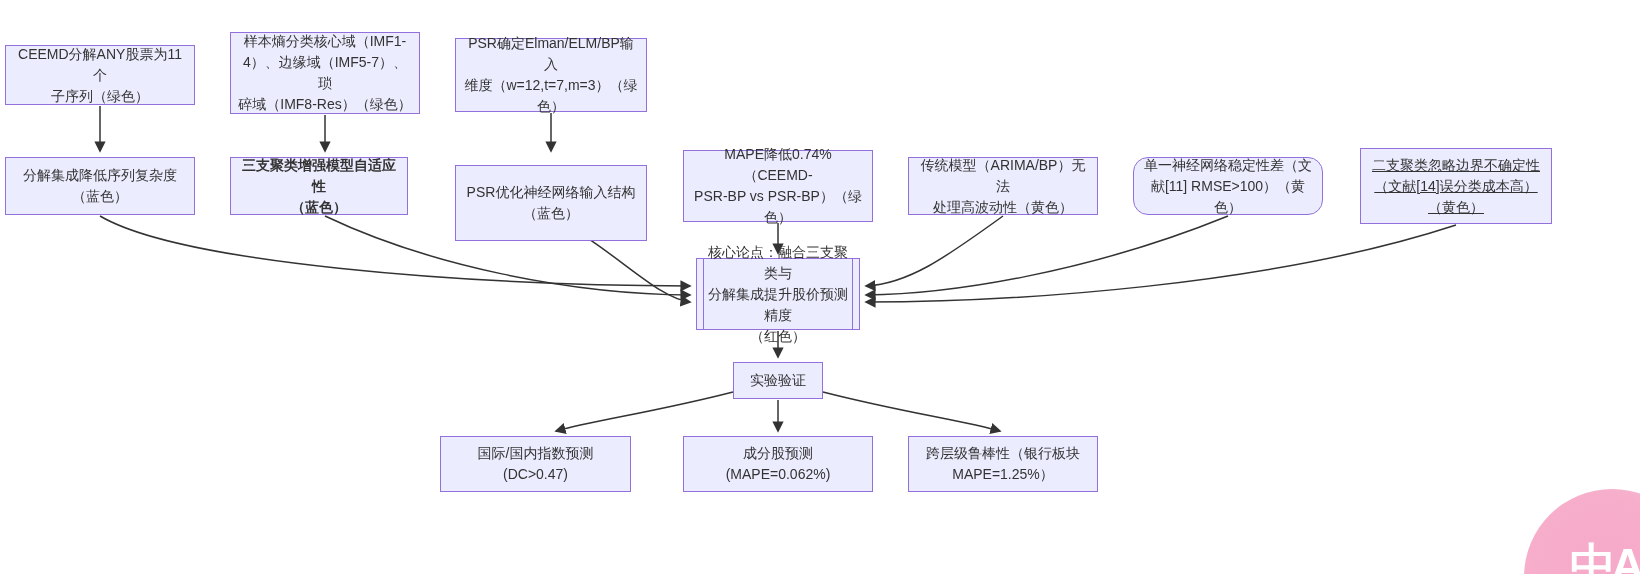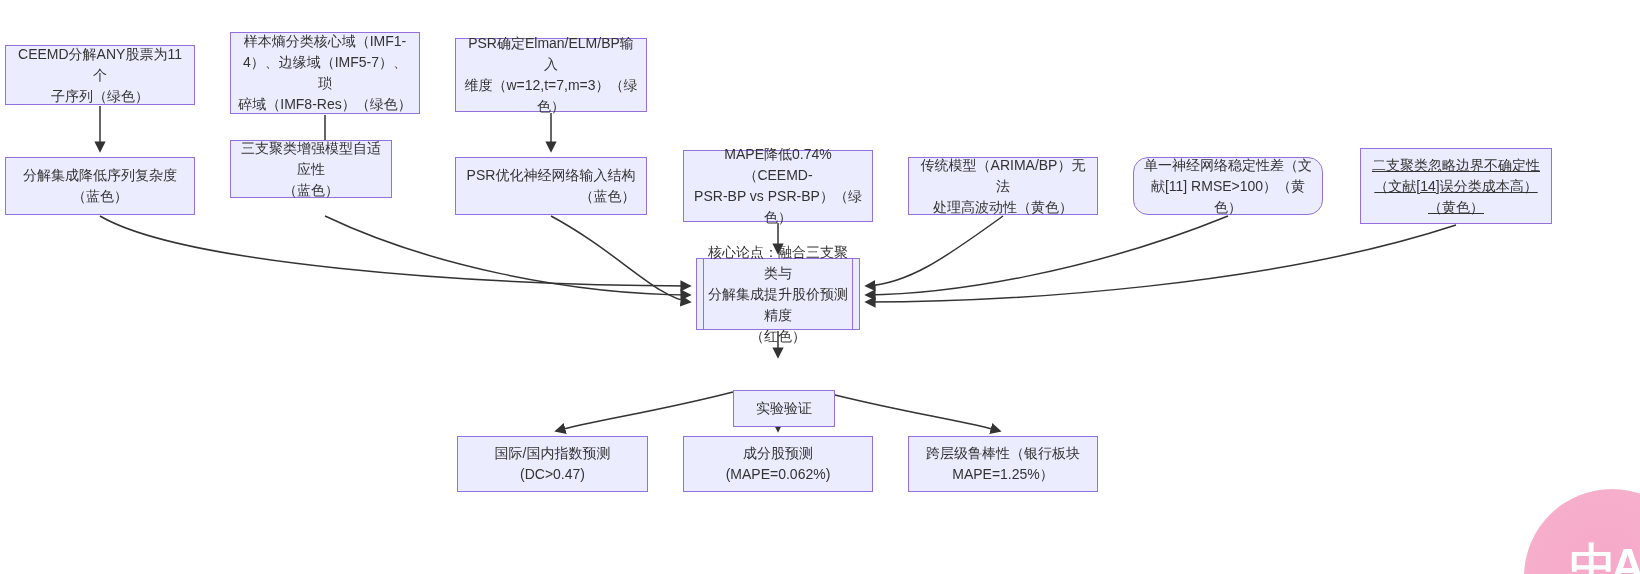--- a/index.html
+++ b/index.html
@@ -34,7 +34,7 @@
   #node-psr-input{left:455px;top:38px;width:192px;height:74px;}
   
   #node-decomp{left:5px;top:157px;width:190px;height:58px;}
-  #node-threeway{left:230px;top:140px;width:162px;height:58px;}
+  #node-threeway{left:230px;top:157px;width:178px;height:58px;font-weight:bold;}
   #node-psropt{left:455px;top:157px;width:192px;height:58px;text-align:right;}
   #node-mape{left:683px;top:150px;width:190px;height:72px;}
   #node-traditional{left:908px;top:157px;width:190px;height:58px;text-align:center;}

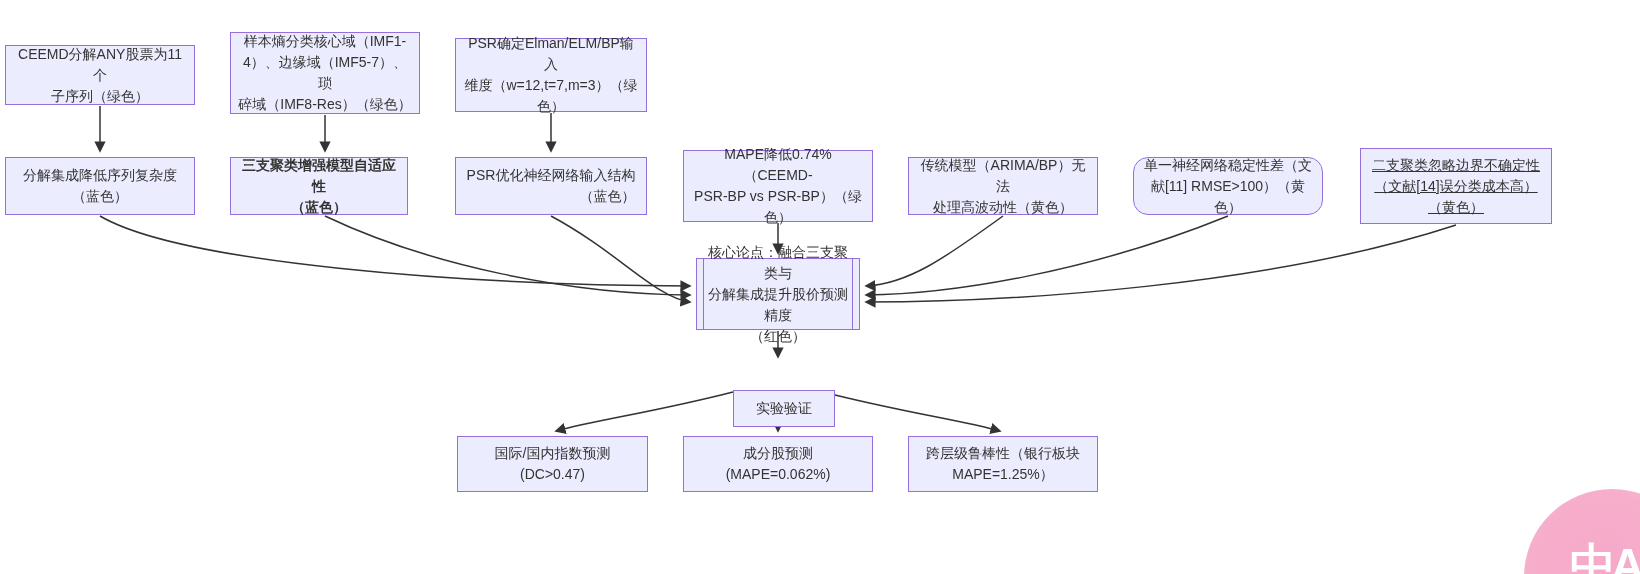--- a/index.html
+++ b/index.html
@@ -35,7 +35,7 @@
   
   #node-decomp{left:5px;top:157px;width:190px;height:58px;}
   #node-threeway{left:230px;top:157px;width:178px;height:58px;font-weight:bold;}
-  #node-psropt{left:455px;top:157px;width:192px;height:58px;text-align:right;}
+  #node-psropt{left:455px;top:165px;width:192px;height:76px;}
   #node-mape{left:683px;top:150px;width:190px;height:72px;}
   #node-traditional{left:908px;top:157px;width:190px;height:58px;text-align:center;}
   #node-singlenn{left:1133px;top:157px;width:190px;height:58px;border-radius:15px;}

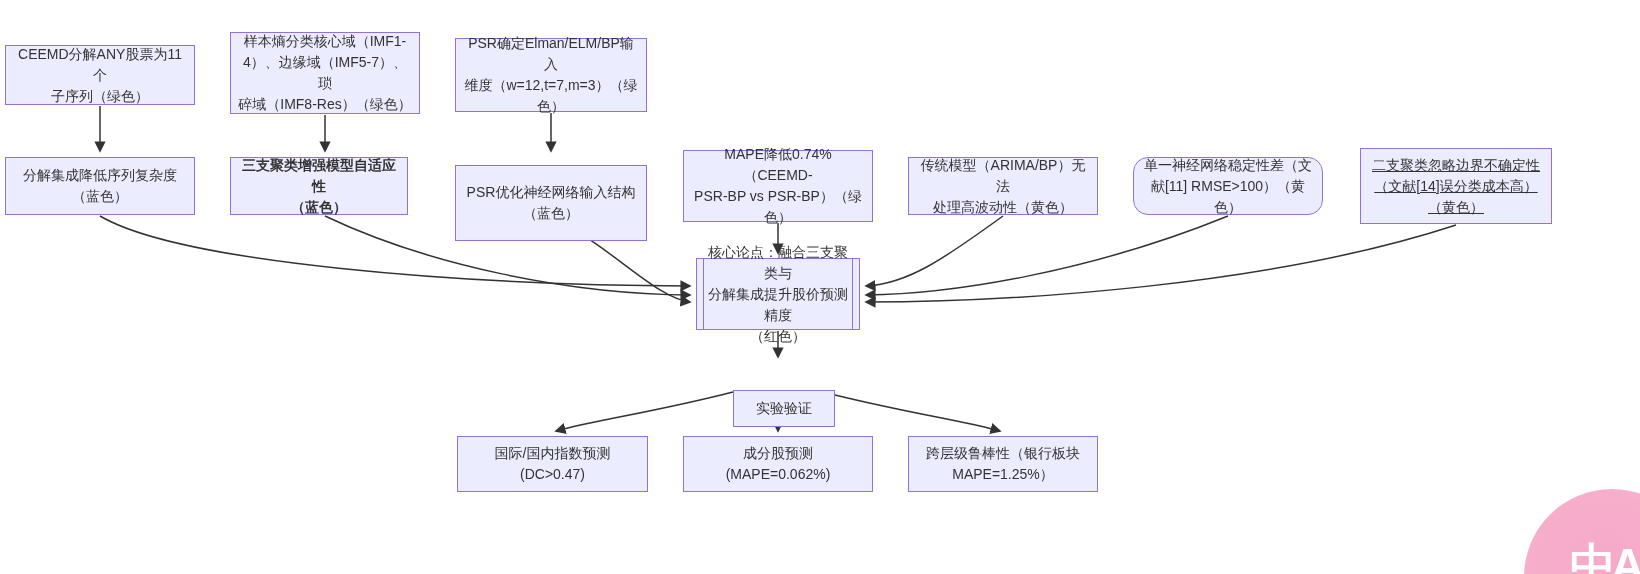--- a/index.html
+++ b/index.html
@@ -42,7 +42,7 @@
   #node-twoway{left:1360px;top:148px;width:192px;height:76px;text-decoration:underline;}
   
   #node-core{left:696px;top:258px;width:164px;height:72px;}
-  #node-experiment{left:733px;top:362px;width:102px;height:37px;margin-top:28px;}
+  #node-experiment{left:733px;top:362px;width:90px;height:37px;}
   
   #node-index{left:457px;top:436px;width:191px;height:56px;}
   #node-component{left:683px;top:436px;width:190px;height:56px;}

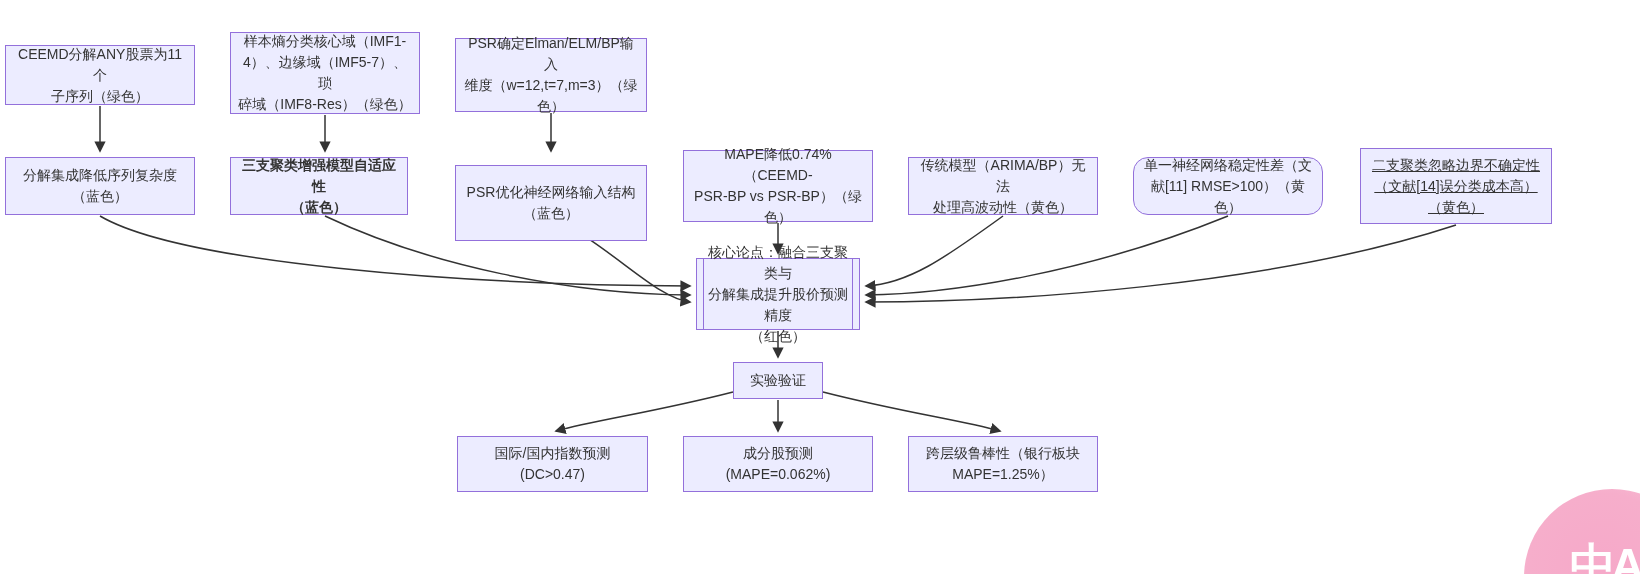--- a/index.html
+++ b/index.html
@@ -44,7 +44,7 @@
   #node-core{left:696px;top:258px;width:164px;height:72px;}
   #node-experiment{left:733px;top:362px;width:90px;height:37px;}
   
-  #node-index{left:457px;top:436px;width:191px;height:56px;}
+  #node-index{left:440px;top:436px;width:191px;height:56px;}
   #node-component{left:683px;top:436px;width:190px;height:56px;}
   #node-robust{left:908px;top:436px;width:190px;height:56px;}
   

